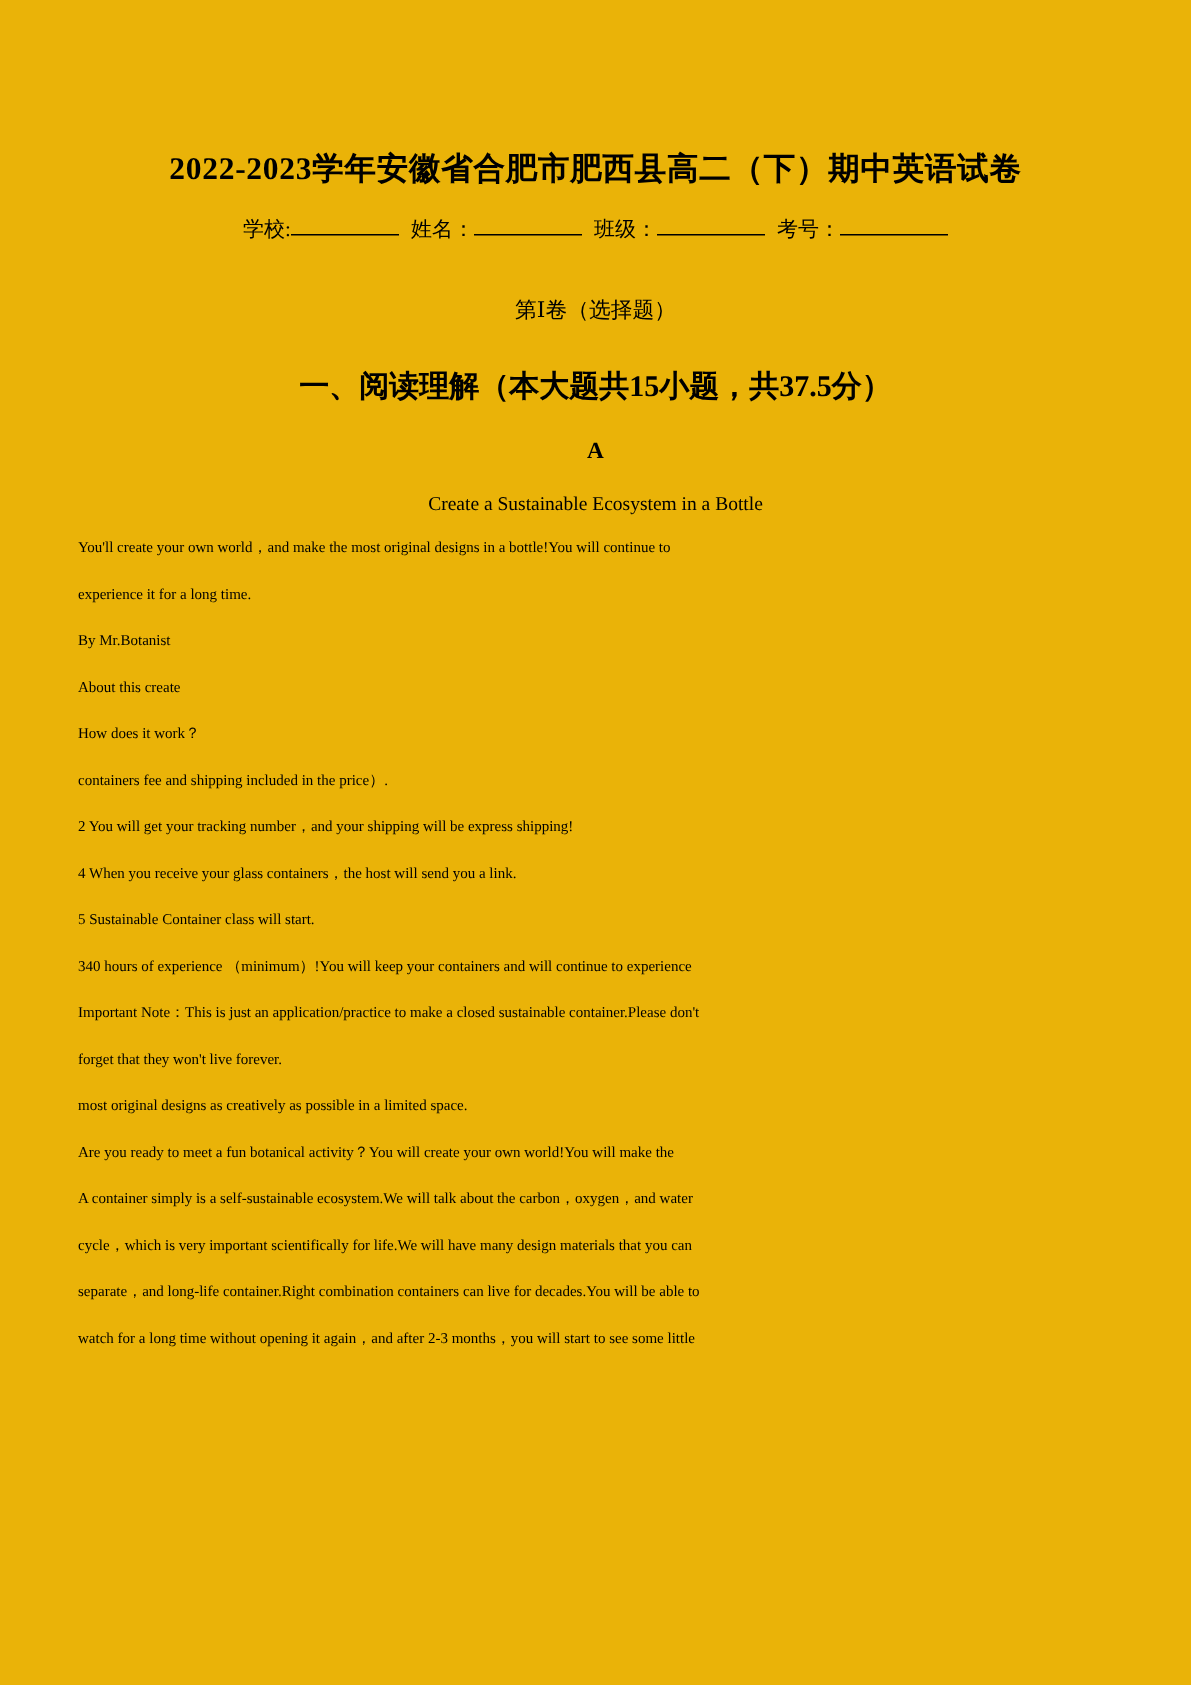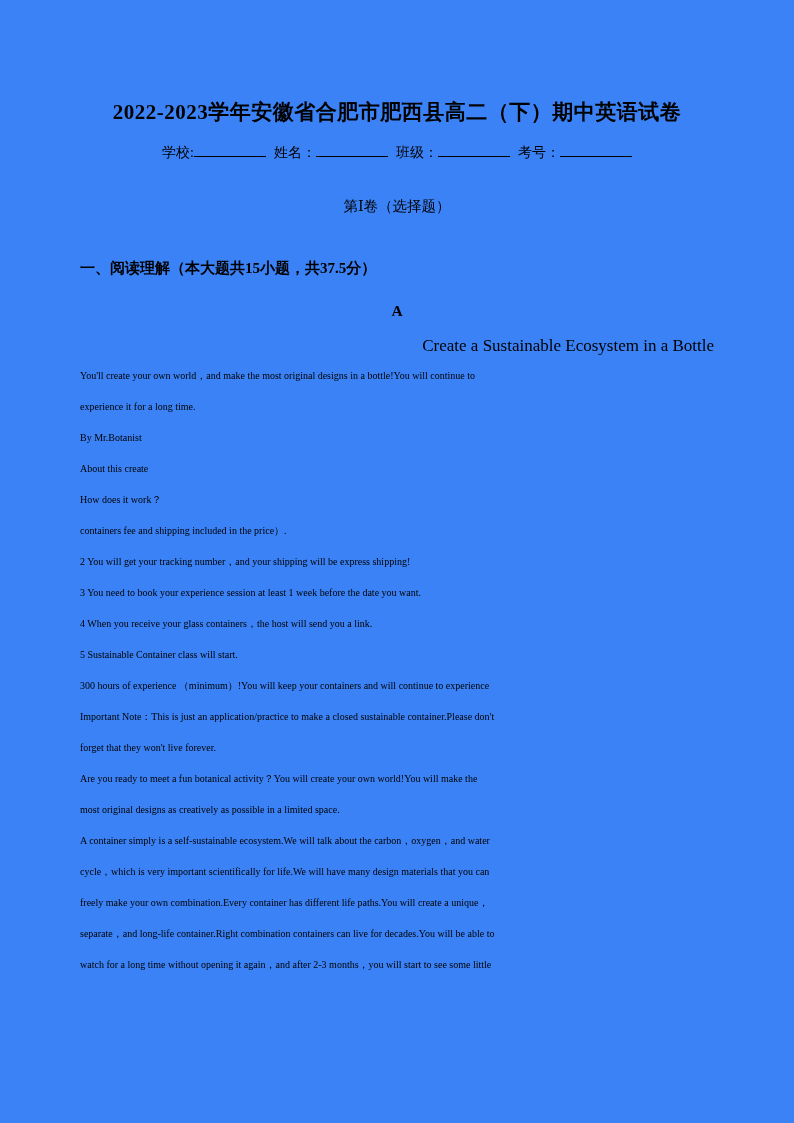--- a/index.html
+++ b/index.html
@@ -7,7 +7,7 @@
     position: relative;
     width: 794px;
     height: 1123px;
-    background: #3b82f6;
+    background: #eab308;
     color: #000000;
     font-family: "Liberation Serif", "DejaVu Serif", serif;
     overflow: hidden;

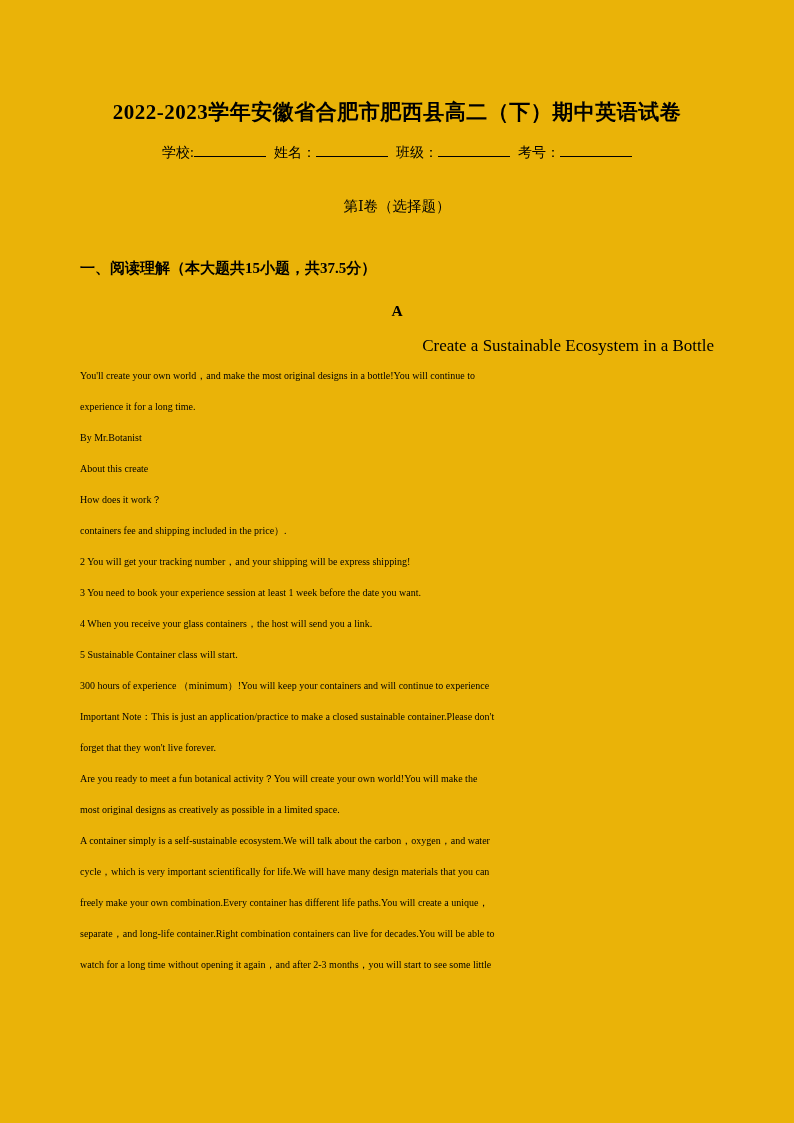--- a/index.html
+++ b/index.html
@@ -14,7 +14,7 @@
     box-sizing: border-box;
   }
   .content {
-    padding: 0 80px;
+    padding: 0 52px;
     box-sizing: border-box;
   }
   .title {

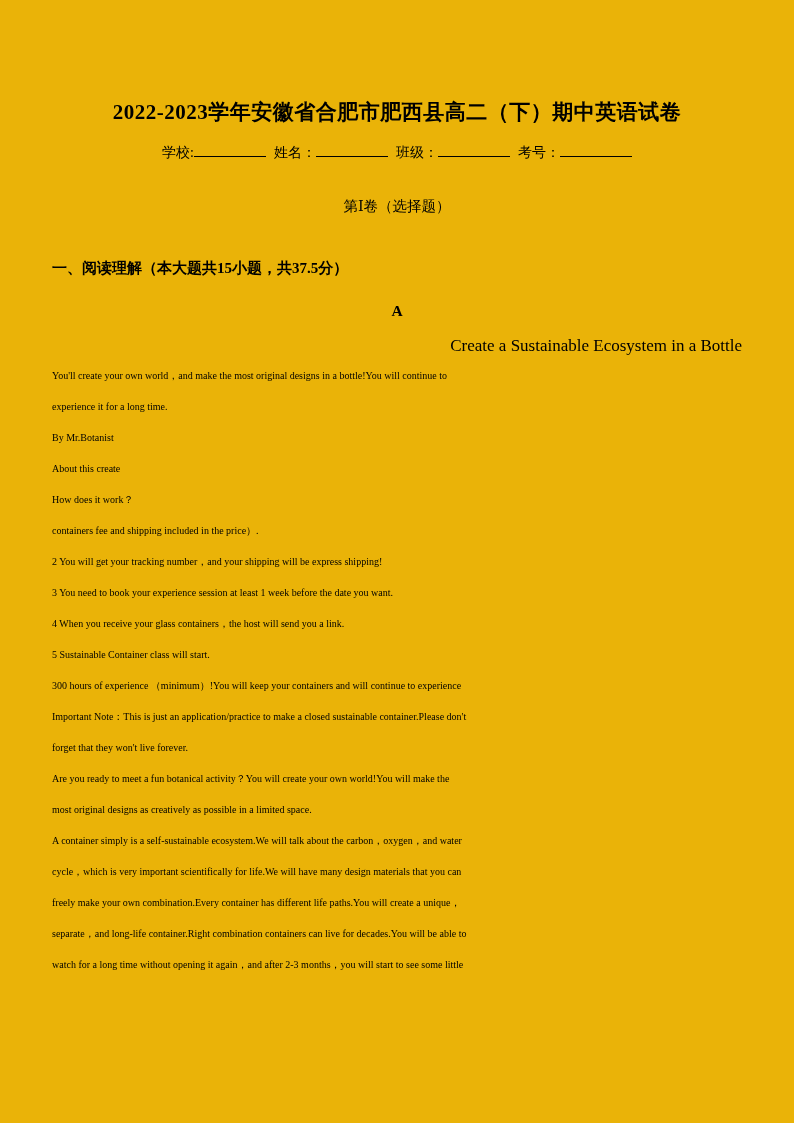--- a/index.html
+++ b/index.html
@@ -48,9 +48,9 @@
     line-height: 20px;
   }
   .section-heading {
-    margin-top: 42px;
-    text-align: left;
-    font-size: 15px;
+    margin-top: 31px;
+    text-align: center;
+    font-size: 20px;
     line-height: 20px;
     font-weight: 700;
   }

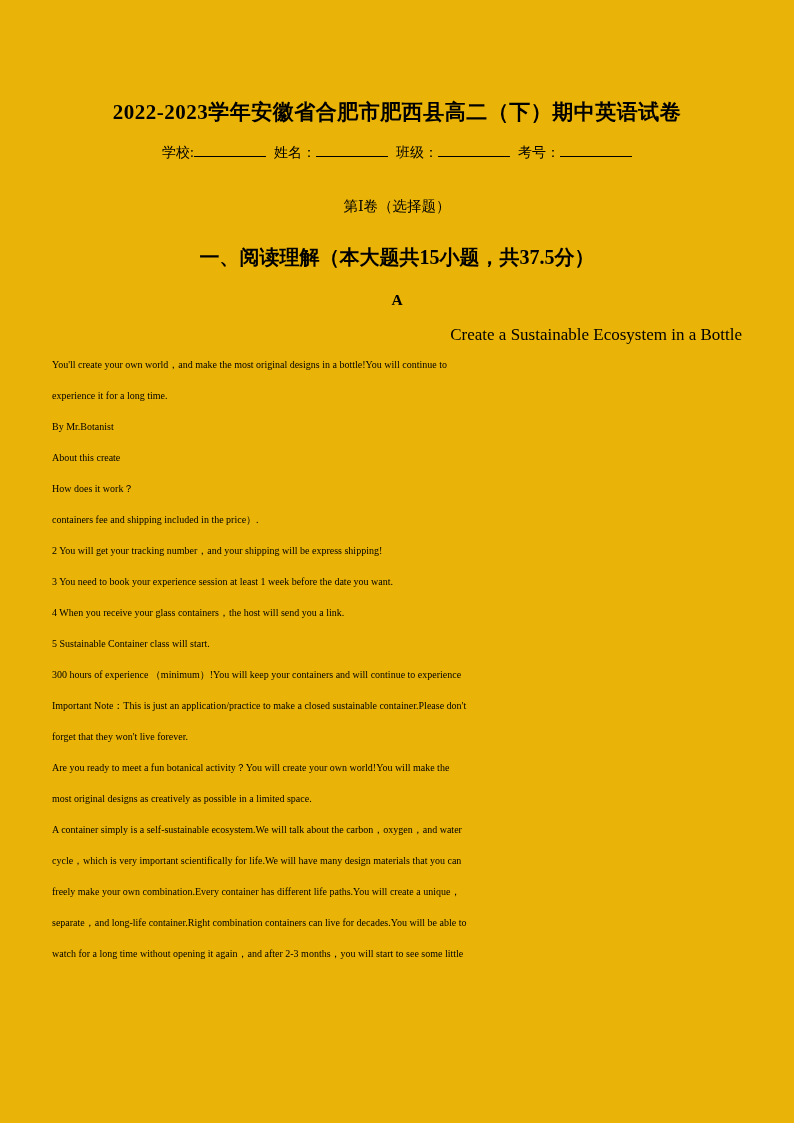--- a/index.html
+++ b/index.html
@@ -63,8 +63,8 @@
   }
   .passage-title {
     margin-top: 15px;
-    text-align: right;
-    font-size: 17px;
+    text-align: center;
+    font-size: 13px;
     line-height: 19px;
   }
   .passage-body {

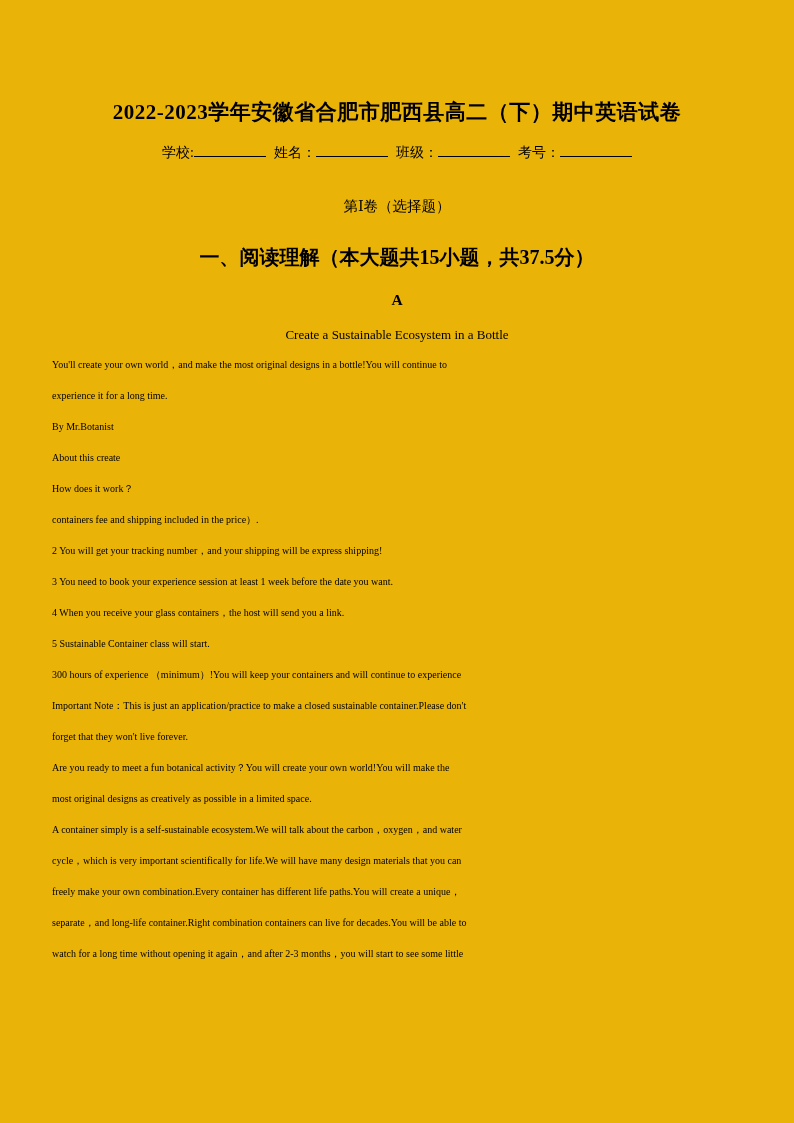--- a/index.html
+++ b/index.html
@@ -105,7 +105,6 @@
       <div class="line">How does it work？</div>
       <div class="line">containers fee and shipping included in the price）.</div>
       <div class="line">2 You will get your tracking number，and your shipping will be express shipping!</div>
-      <div class="line">3 You need to book your experience session at least 1 week before the date you want.</div>
       <div class="line">4 When you receive your glass containers，the host will send you a link.</div>
       <div class="line">5 Sustainable Container class will start.</div>
       <div class="line">300 hours of experience （minimum）!You will keep your containers and will continue to experience</div>

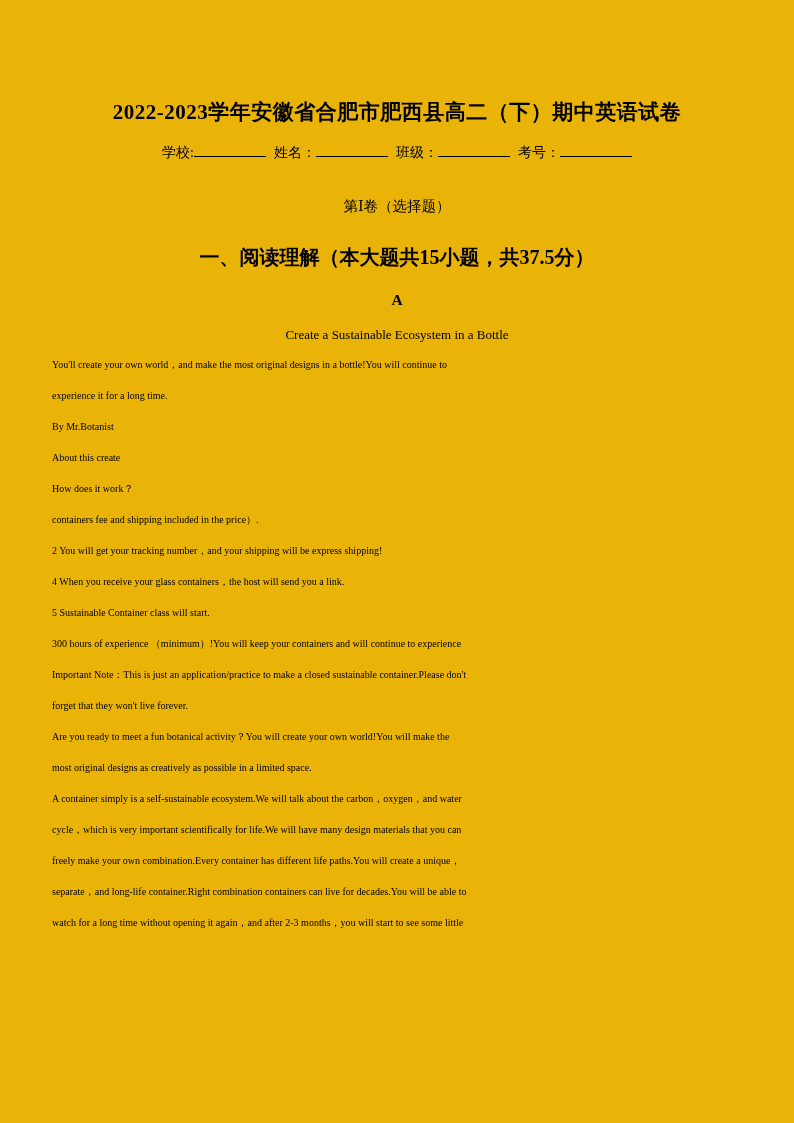--- a/index.html
+++ b/index.html
@@ -107,7 +107,7 @@
       <div class="line">2 You will get your tracking number，and your shipping will be express shipping!</div>
       <div class="line">4 When you receive your glass containers，the host will send you a link.</div>
       <div class="line">5 Sustainable Container class will start.</div>
-      <div class="line">300 hours of experience （minimum）!You will keep your containers and will continue to experience</div>
+      <div class="line">340 hours of experience （minimum）!You will keep your containers and will continue to experience</div>
       <div class="line">Important Note：This is just an application/practice to make a closed sustainable container.Please don't</div>
       <div class="line">forget that they won't live forever.</div>
       <div class="line">Are you ready to meet a fun botanical activity？You will create your own world!You will make the</div>

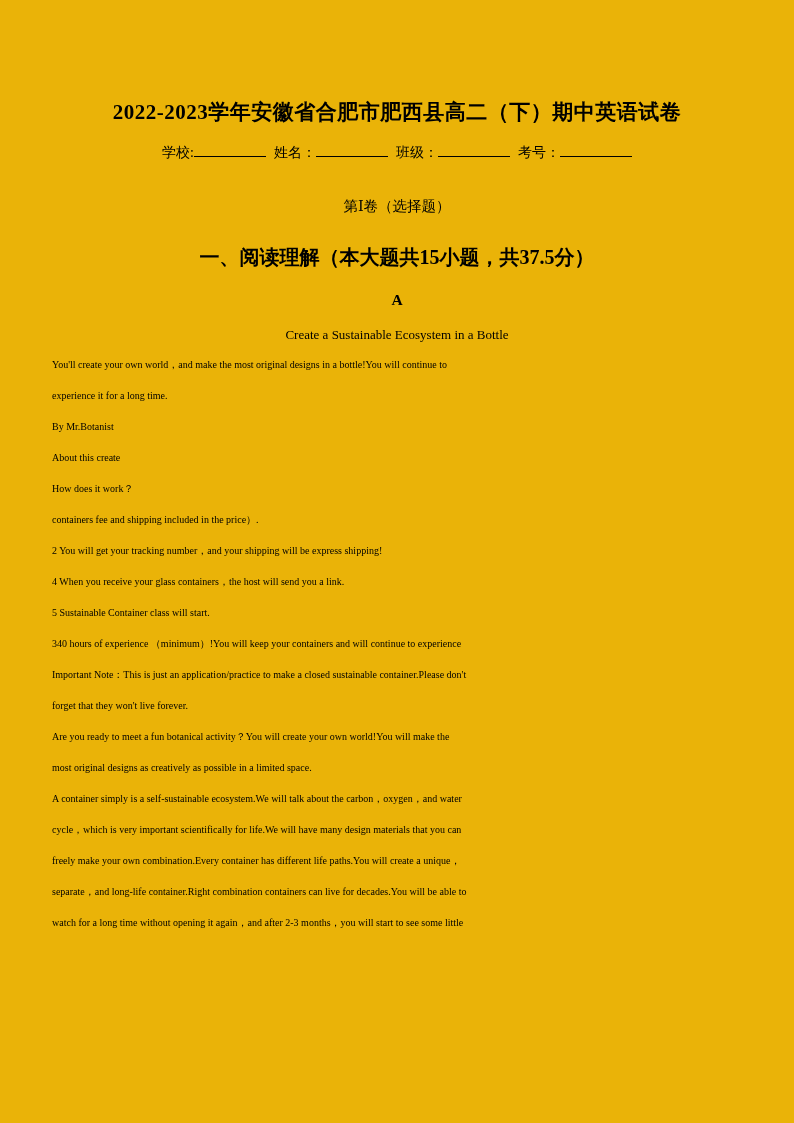--- a/index.html
+++ b/index.html
@@ -110,8 +110,8 @@
       <div class="line">340 hours of experience （minimum）!You will keep your containers and will continue to experience</div>
       <div class="line">Important Note：This is just an application/practice to make a closed sustainable container.Please don't</div>
       <div class="line">forget that they won't live forever.</div>
+      <div class="line">most original designs as creatively as possible in a limited space.</div>
       <div class="line">Are you ready to meet a fun botanical activity？You will create your own world!You will make the</div>
-      <div class="line">most original designs as creatively as possible in a limited space.</div>
       <div class="line">A container simply is a self-sustainable ecosystem.We will talk about the carbon，oxygen，and water</div>
       <div class="line">cycle，which is very important scientifically for life.We will have many design materials that you can</div>
       <div class="line">freely make your own combination.Every container has different life paths.You will create a unique，</div>

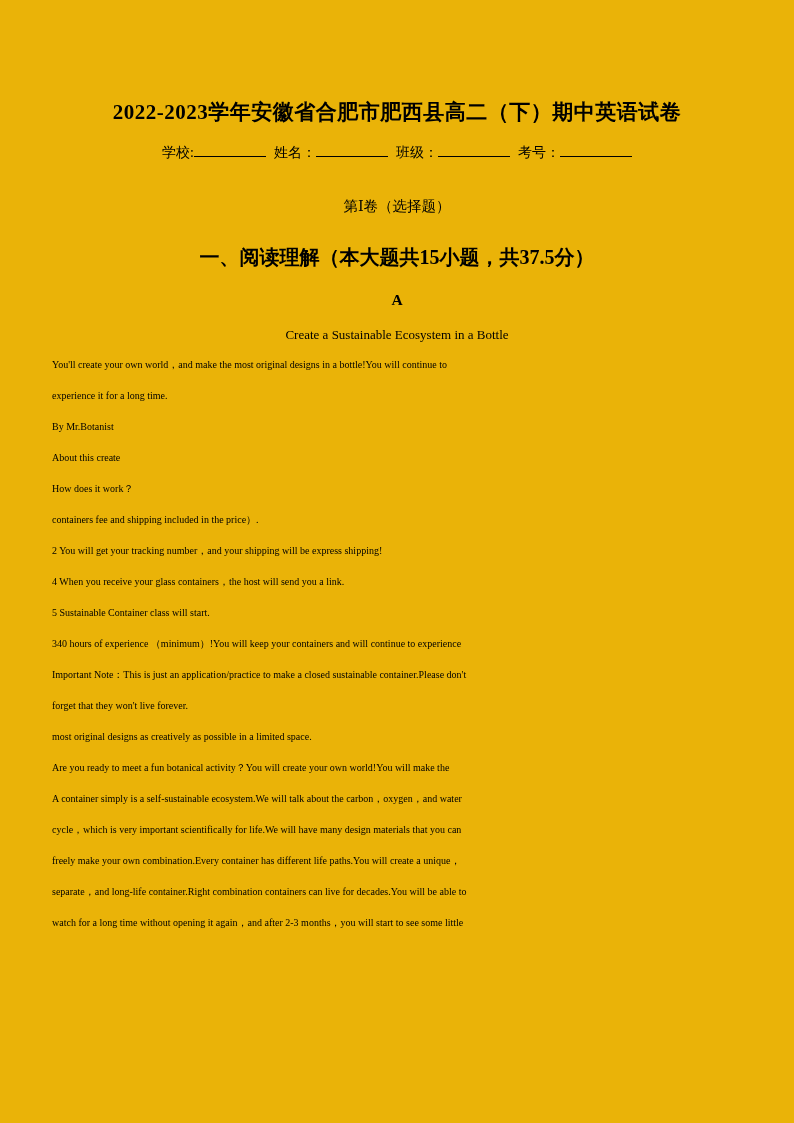--- a/index.html
+++ b/index.html
@@ -114,7 +114,6 @@
       <div class="line">Are you ready to meet a fun botanical activity？You will create your own world!You will make the</div>
       <div class="line">A container simply is a self-sustainable ecosystem.We will talk about the carbon，oxygen，and water</div>
       <div class="line">cycle，which is very important scientifically for life.We will have many design materials that you can</div>
-      <div class="line">freely make your own combination.Every container has different life paths.You will create a unique，</div>
       <div class="line">separate，and long-life container.Right combination containers can live for decades.You will be able to</div>
       <div class="line">watch for a long time without opening it again，and after 2-3 months，you will start to see some little</div>
     </div>

